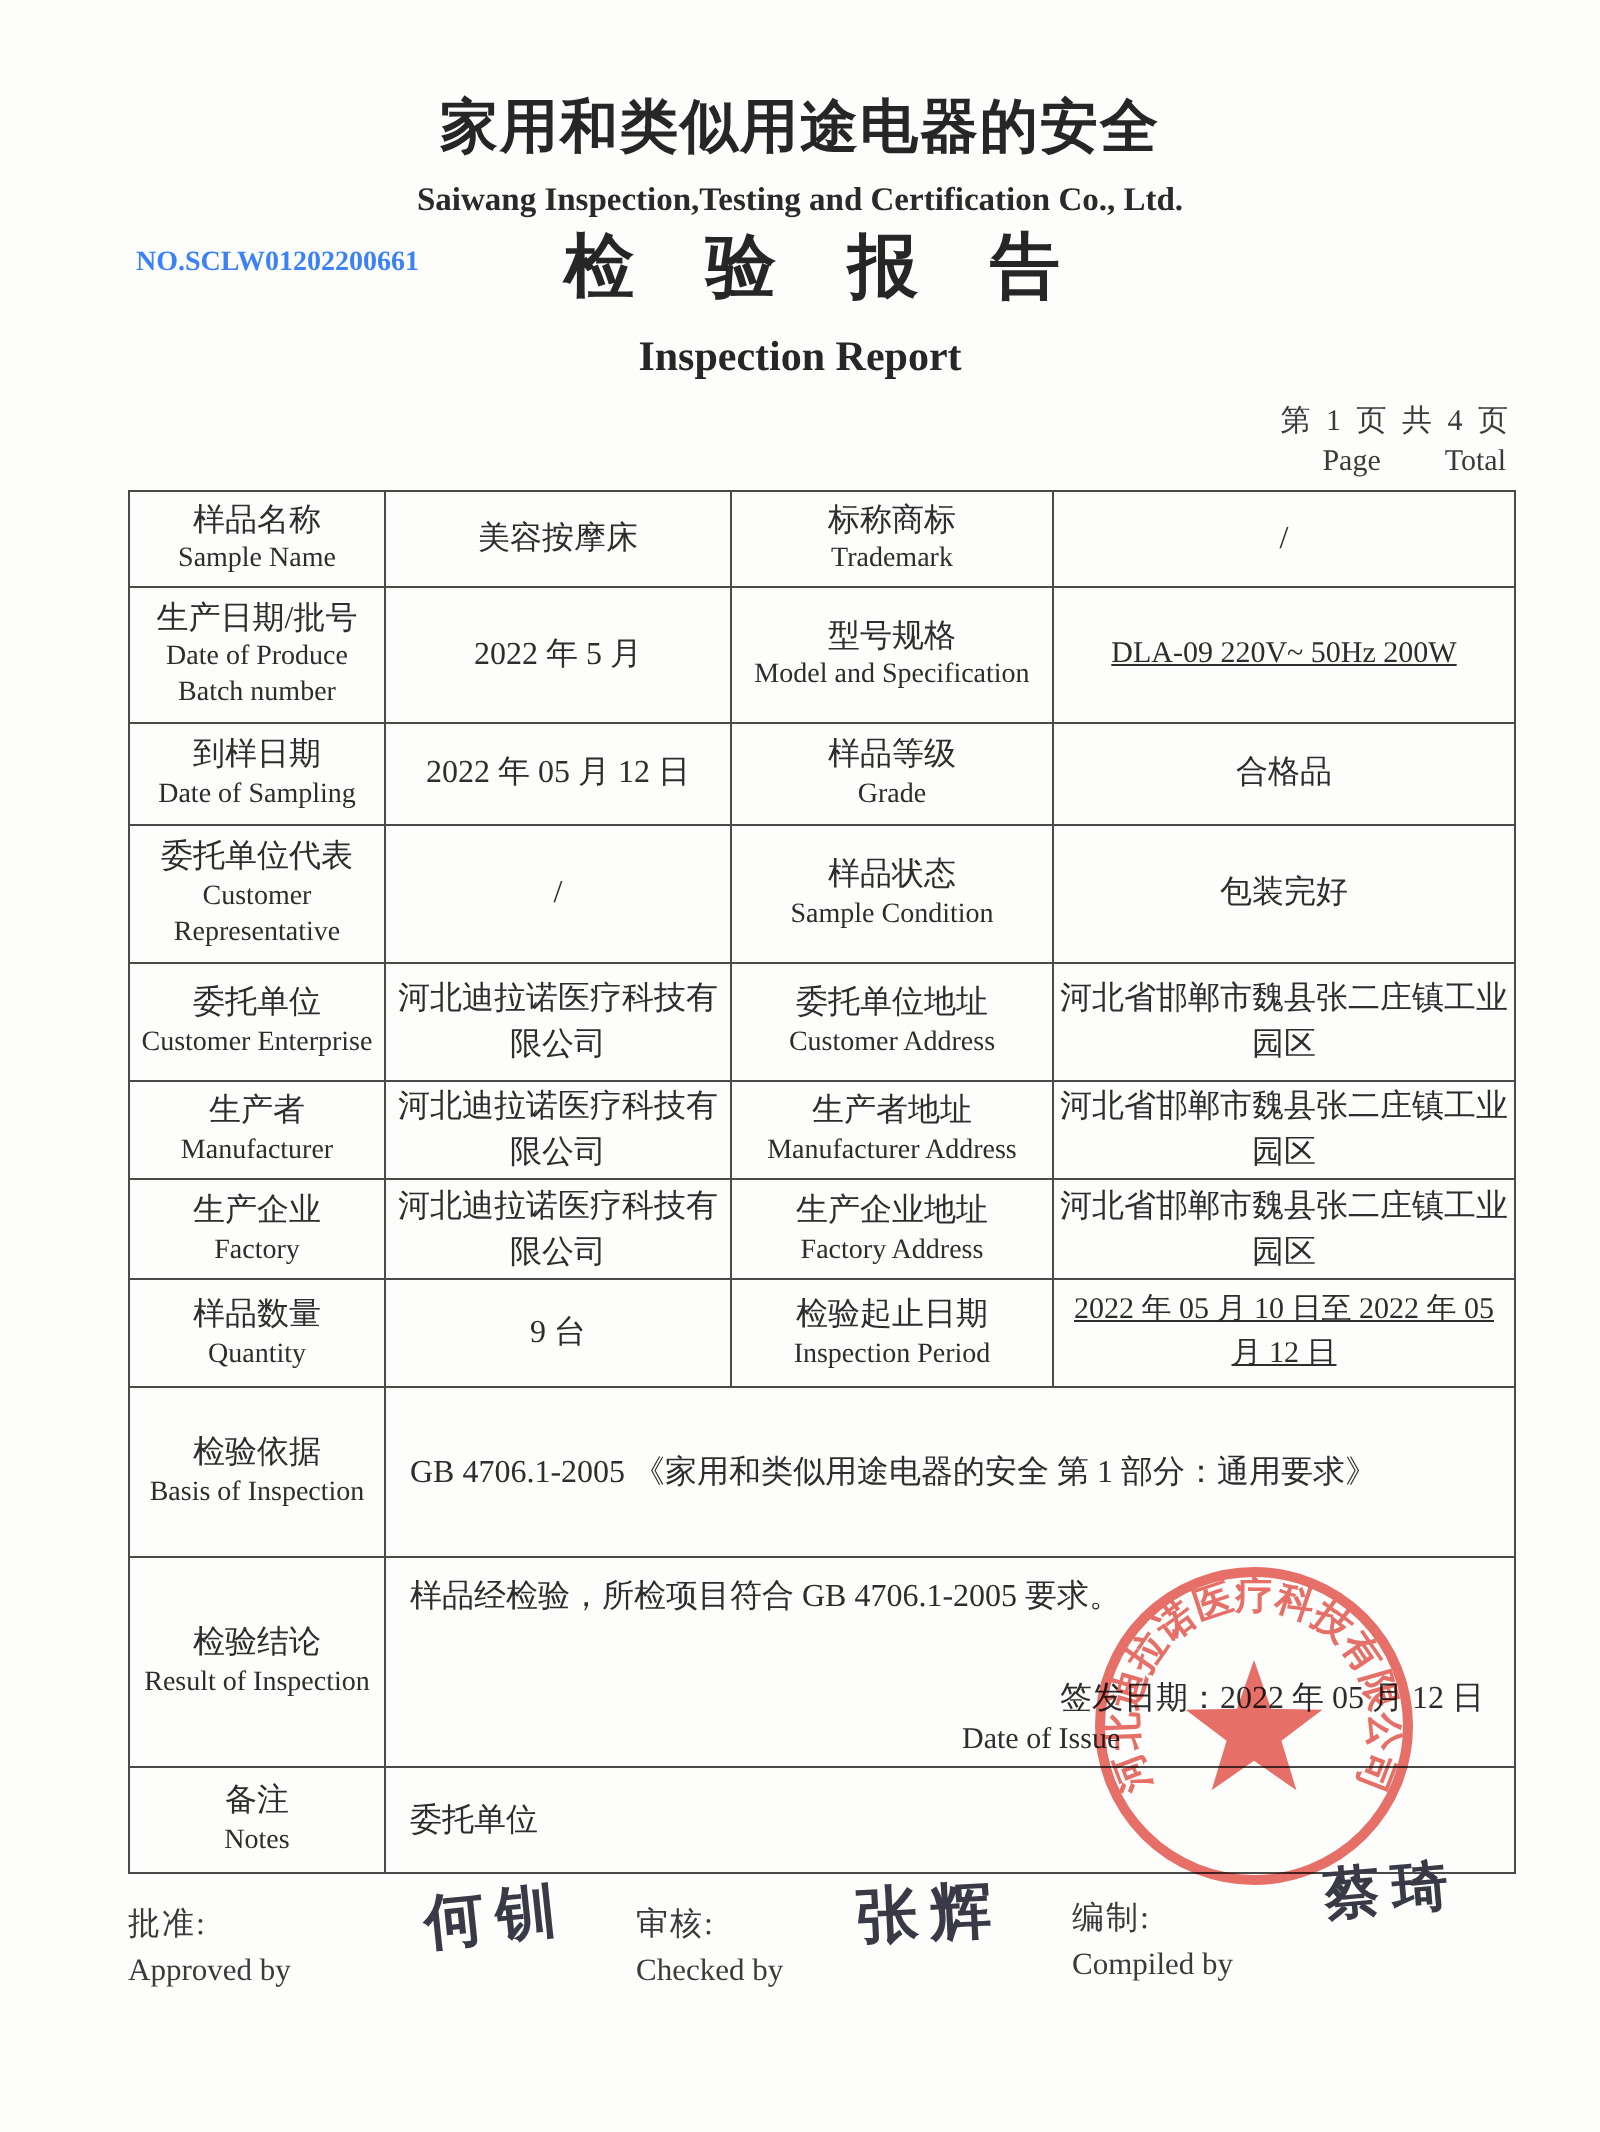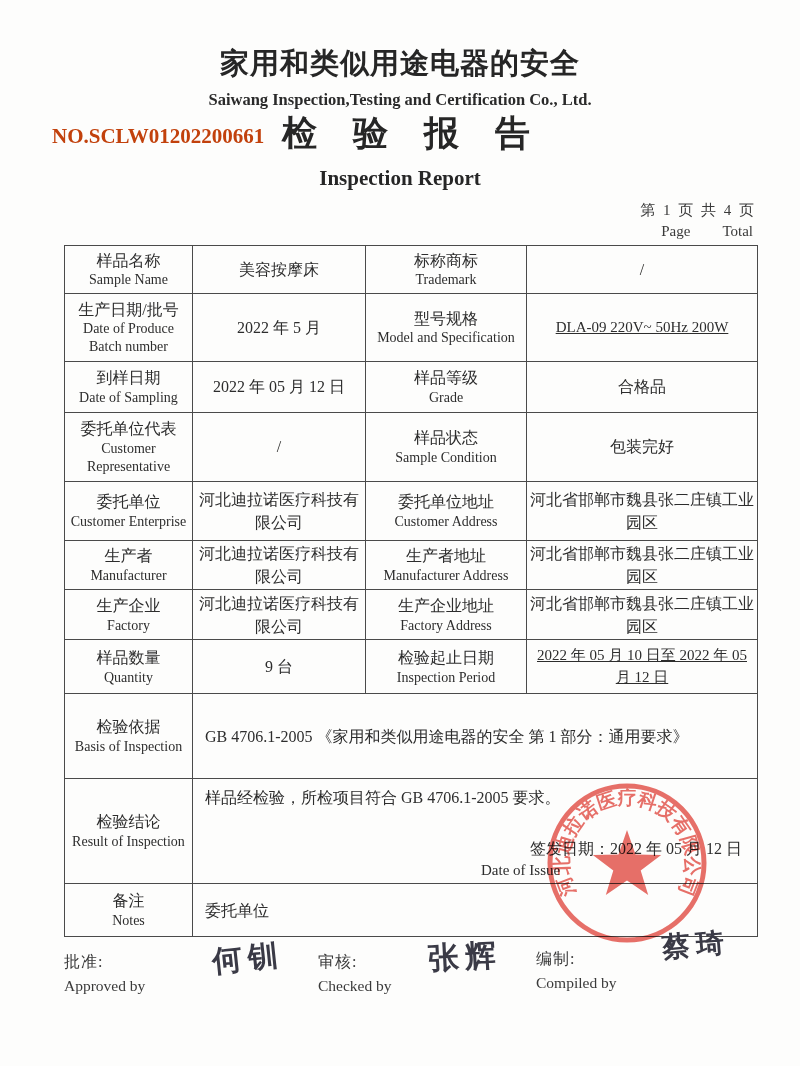--- a/index.html
+++ b/index.html
@@ -24,8 +24,8 @@
     text-align:center; font-size:16.5px; font-weight:bold; color:#2a2a2a;
   }
   .report-no {
-    position:absolute; left:52px; top:124px;
-    font-size:21px; font-weight:bold; color:#c2410c;
+    position:absolute; left:68px; top:124px;
+    font-size:14px; font-weight:bold; color:#3b82f6;
   }
   .title-cn {
     position:absolute; left:0; right:0; top:110px;

